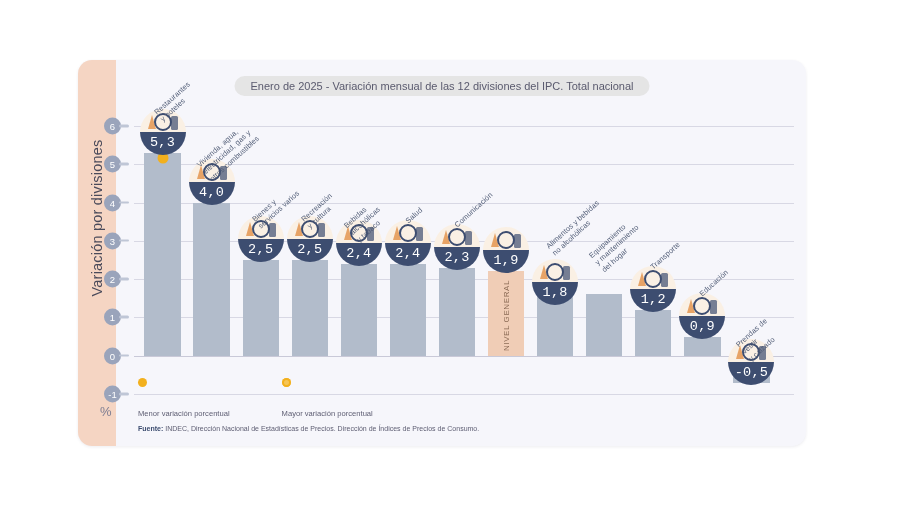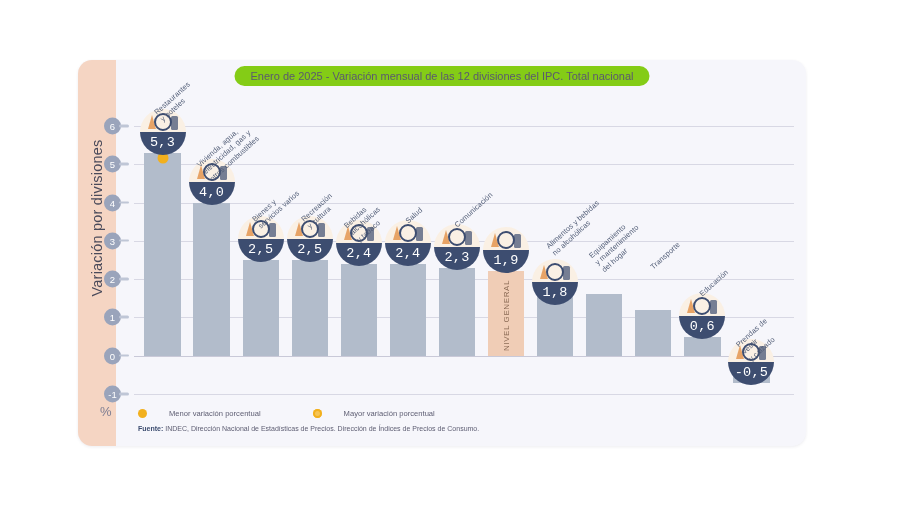--- a/index.html
+++ b/index.html
@@ -41,9 +41,9 @@
   
   .title-pill {
     position: absolute;
-    left: 50%; top: 6px;
+    left: 50%; top: 16px;
     transform: translateX(-50%);
-    background: #84cc16;
+    background: #e5e5e5;
     border-radius: 12px;
     padding: 4px 16px;
     font-size: 11px;

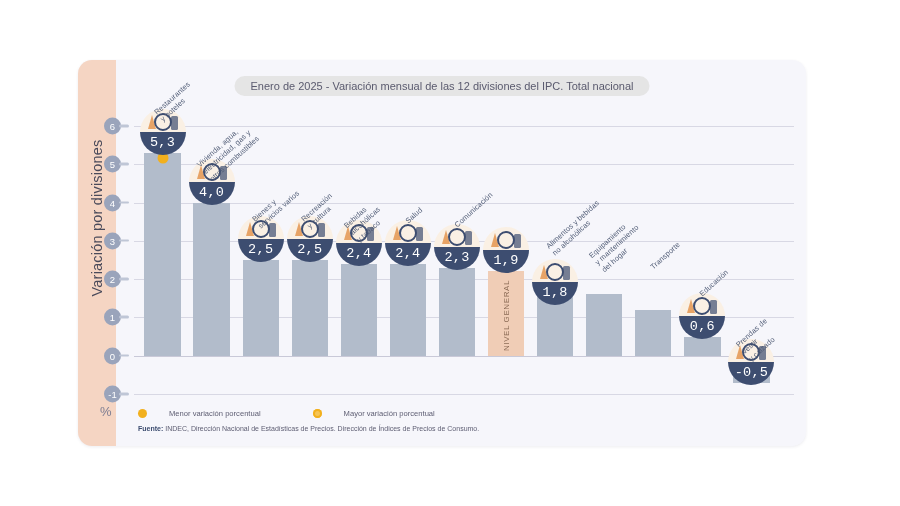--- a/index.html
+++ b/index.html
@@ -313,6 +313,14 @@
 y mantenimiento
 del hogar</div>
         <div class="bar" title="Transporte: 1,2" style="left: 509.149px; top: 221.771px; width: 36.3169px; height: 45.9429px;"></div>
+        <div class="badge" style="left: 527.308px; top: 177.771px;">
+          <div class="ill"><svg width="46" height="23" viewBox="0 0 46 23">
+              <path d="M8 20 L12 6 L16 20 Z" fill="#e08a3c" opacity=".75"></path>
+              <circle cx="23" cy="13" r="8" fill="none" stroke="#3d4d70" stroke-width="2"></circle>
+              <rect x="31" y="7" width="7" height="14" rx="1.5" fill="#3d4d70" opacity=".7"></rect>
+            </svg></div>
+          <div class="num">1,2</div>
+        </div>
         <div class="catlabel" style="left: 529.308px; top: 173.771px;">Transporte</div>
         <div class="bar" title="Educación: 0,5" style="left: 558.226px; top: 248.571px; width: 36.3169px; height: 19.1429px;"></div>
         <div class="badge" style="left: 576.385px; top: 204.571px;">

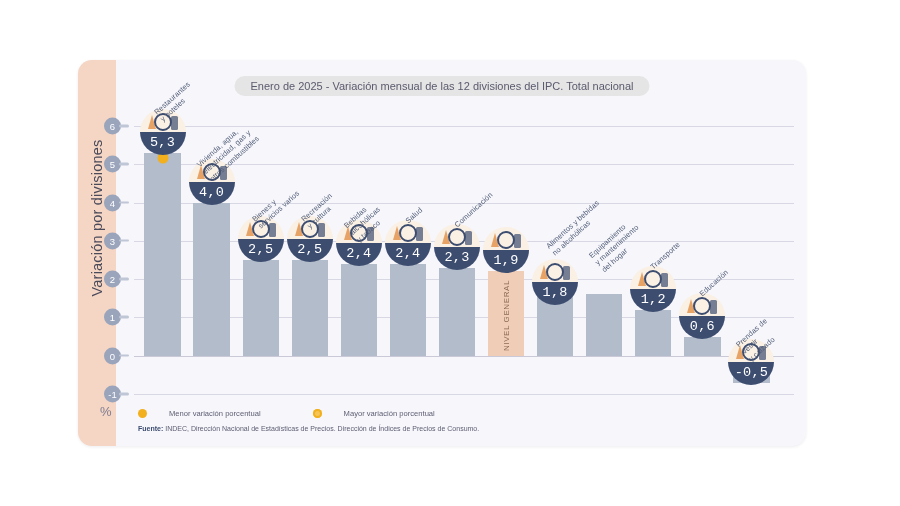--- a/index.html
+++ b/index.html
@@ -329,7 +329,7 @@
               <circle cx="23" cy="13" r="8" fill="none" stroke="#3d4d70" stroke-width="2"></circle>
               <rect x="31" y="7" width="7" height="14" rx="1.5" fill="#3d4d70" opacity=".7"></rect>
             </svg></div>
-          <div class="num">0,6</div>
+          <div class="num">0,9</div>
         </div>
         <div class="catlabel" style="left: 578.385px; top: 200.571px;">Educación</div>
         <div class="bar" title="Prendas de vestir y calzado: -0,7" style="left: 607.303px; top: 267.714px; width: 36.3169px; height: 26.8px;"></div>

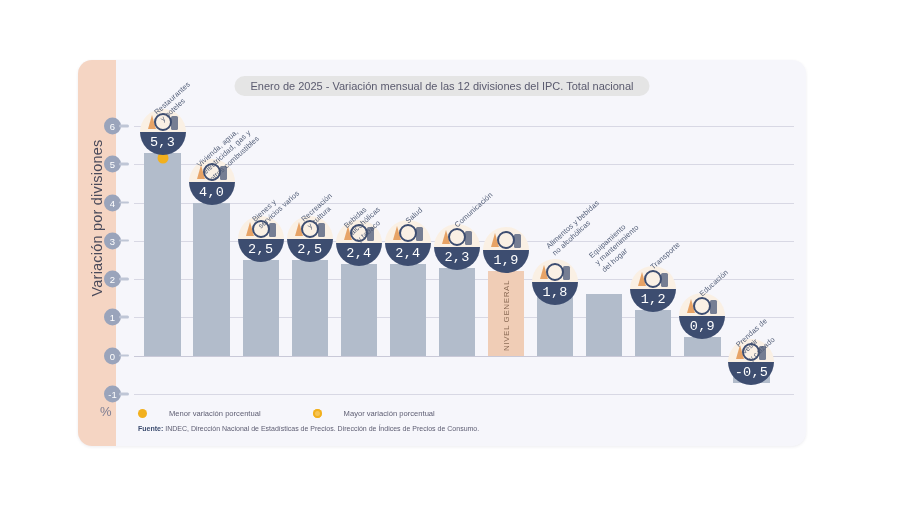--- a/index.html
+++ b/index.html
@@ -164,7 +164,7 @@
     display: flex; gap: 52px;
     align-items: center;
   }
-  .leg-item { display: flex; align-items: flex-start; gap: 22px; }
+  .leg-item { display: flex; align-items: flex-start; gap: 22px; flex-direction: column; }
   .leg-dot {
     width: 9px; height: 9px; border-radius: 50%;
     background: #f2b01e;

